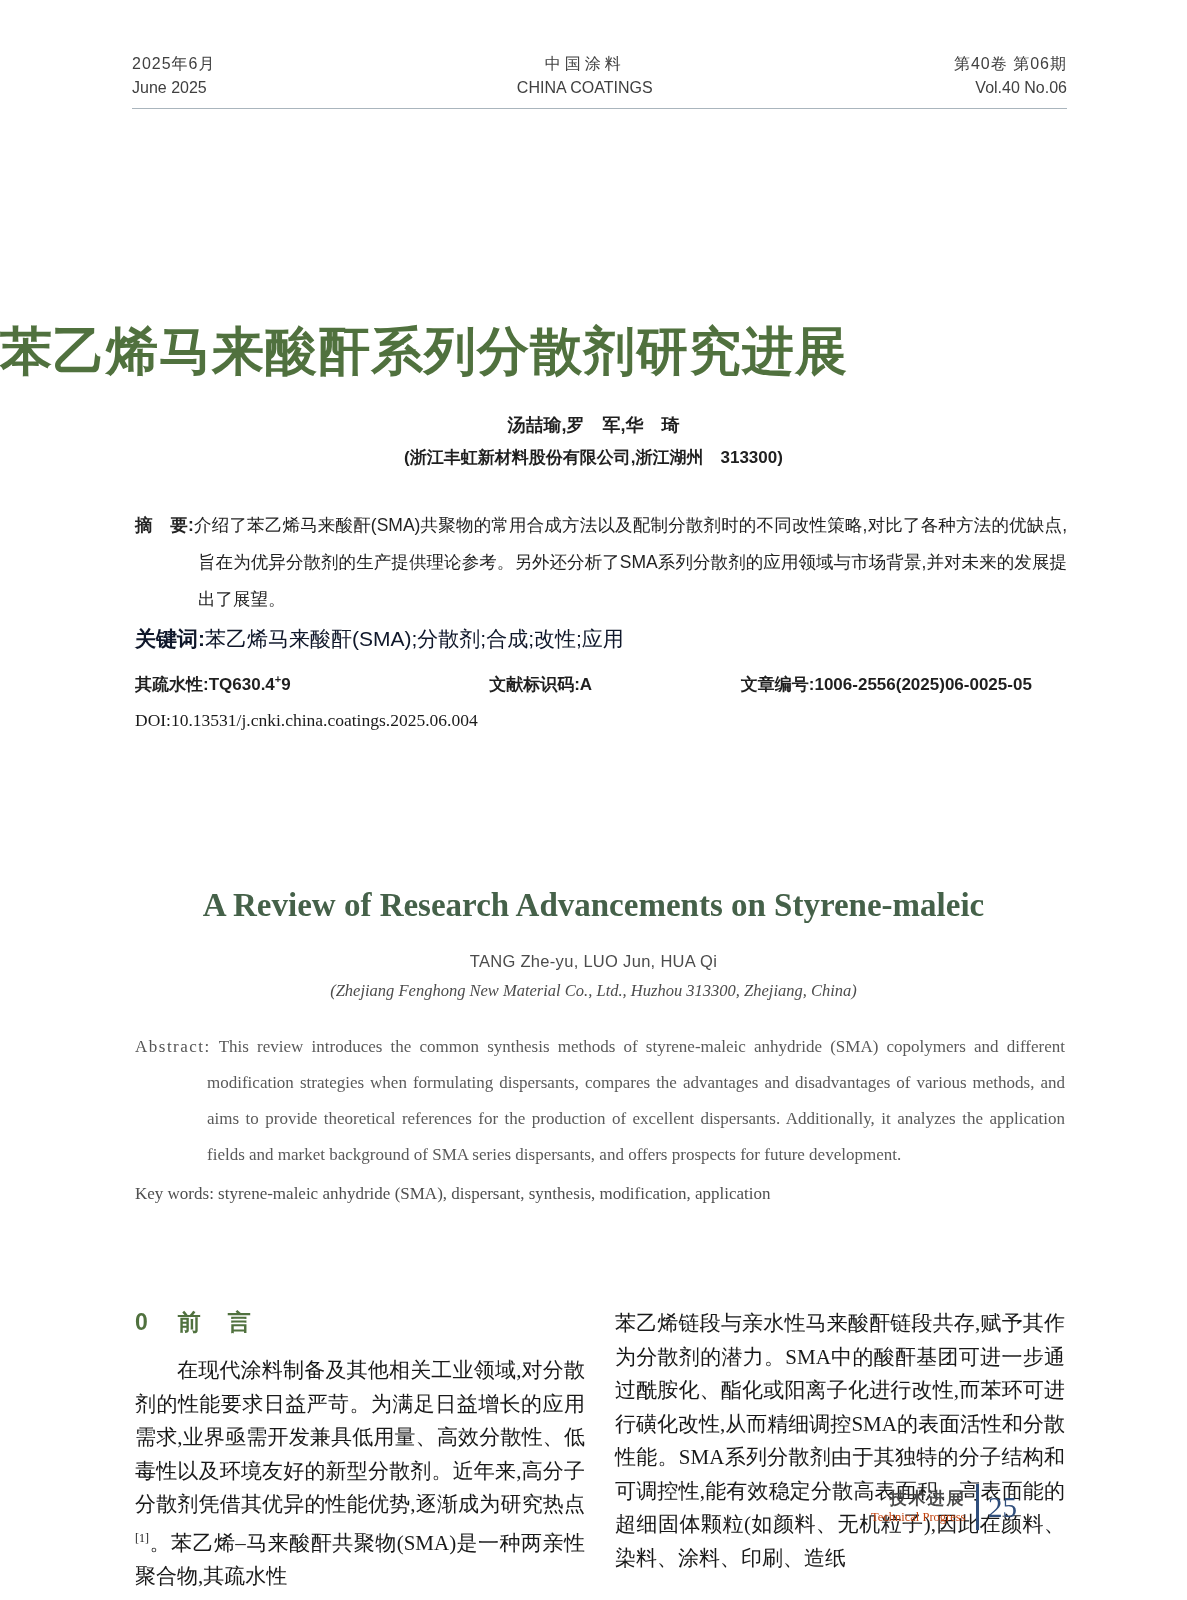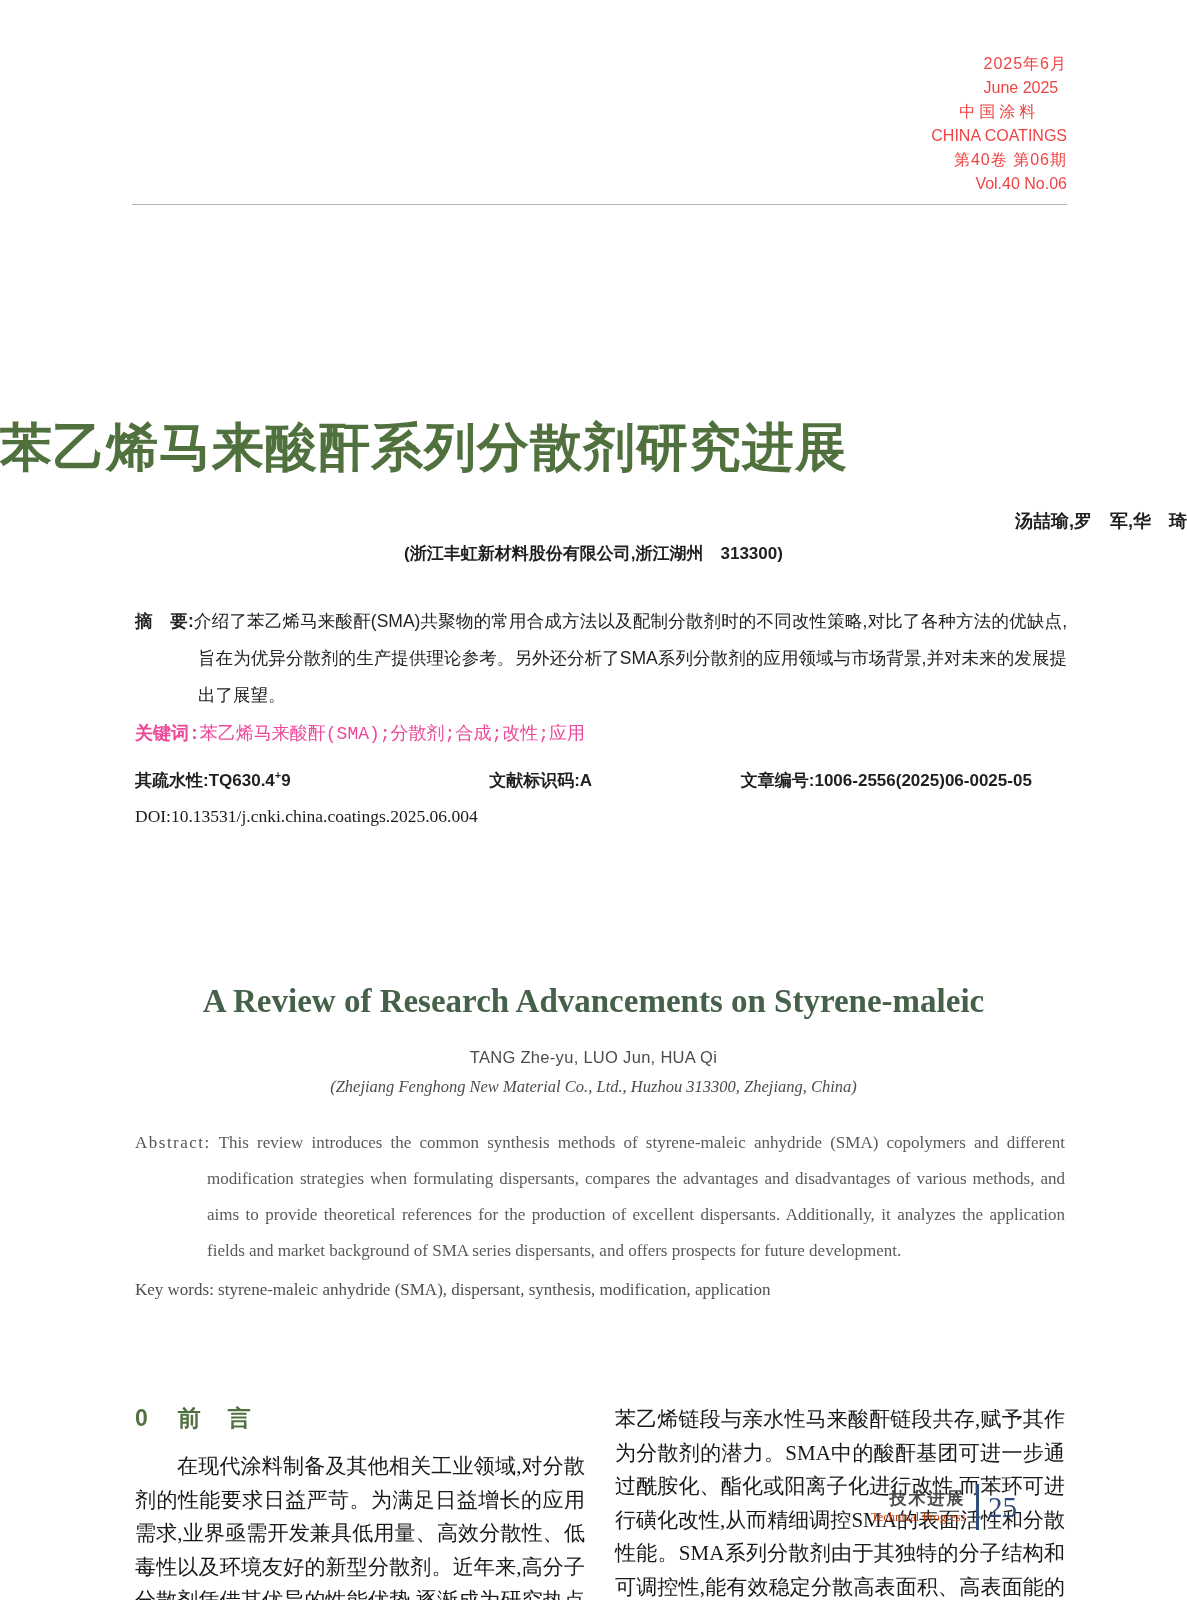--- a/index.html
+++ b/index.html
@@ -22,10 +22,9 @@
     margin: 52px 120px 0 132px;
     padding-bottom: 8px;
     border-bottom: 1.5px solid #aab5bd;
-    color: #ef4444;
+    color: #404040;
     font-size: 16px;
     line-height: 24px;
-    flex-direction: column;
   }
   .header .col { display: flex; flex-direction: column; }
   .header .c-center { text-align: center; }

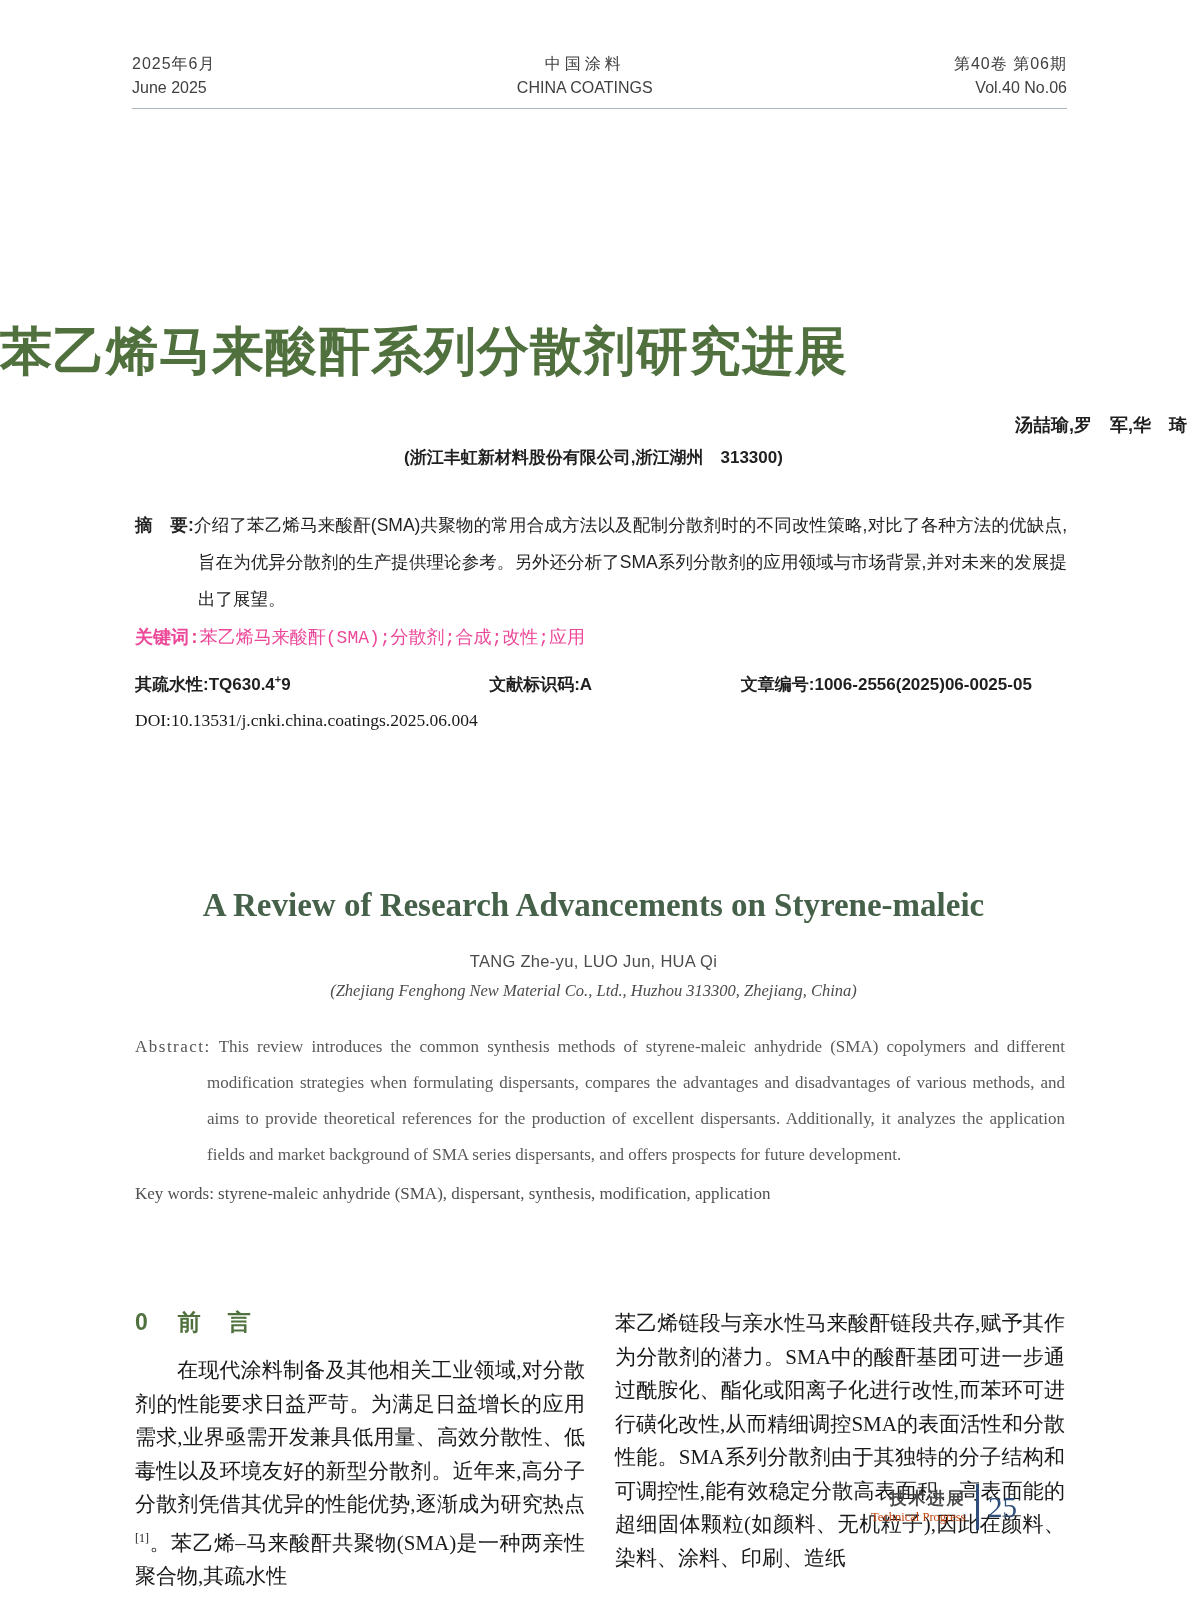--- a/index.html
+++ b/index.html
@@ -43,7 +43,7 @@
   }
   .authors-cn {
     margin-top: 26px;
-    text-align: right;
+    text-align: center;
     font-size: 18px;
     font-weight: 700;
     color: #1f1f1f;

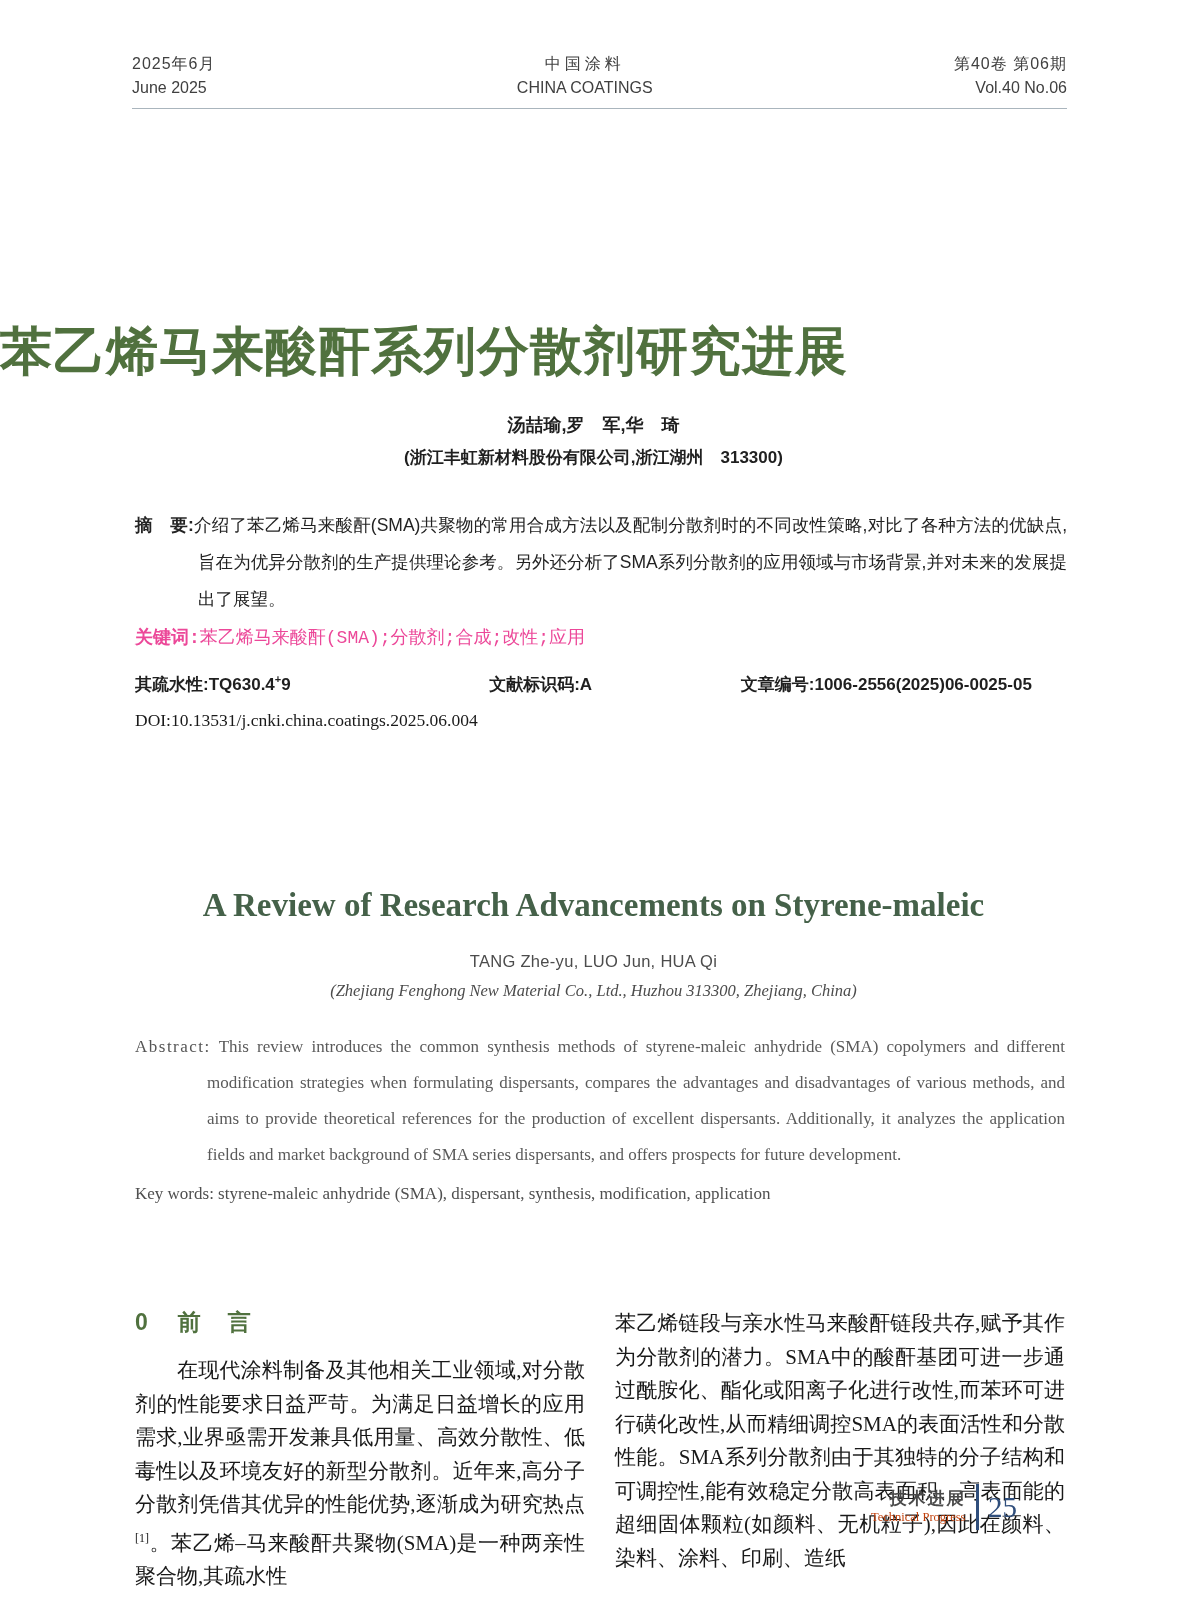--- a/index.html
+++ b/index.html
@@ -69,11 +69,10 @@
   .abs-cn .lbl { font-weight: 700; }
   .kw-cn {
     margin: 2px 120px 0 135px;
-    font-size: 18px;
+    font-size: 21px;
     line-height: 37px;
-    color: #ec4899;
+    color: #0f172a;
     font-weight: 500;
-    font-family: Liberation Mono, monospace;
   }
   .kw-cn .lbl { font-weight: 700; }
   

